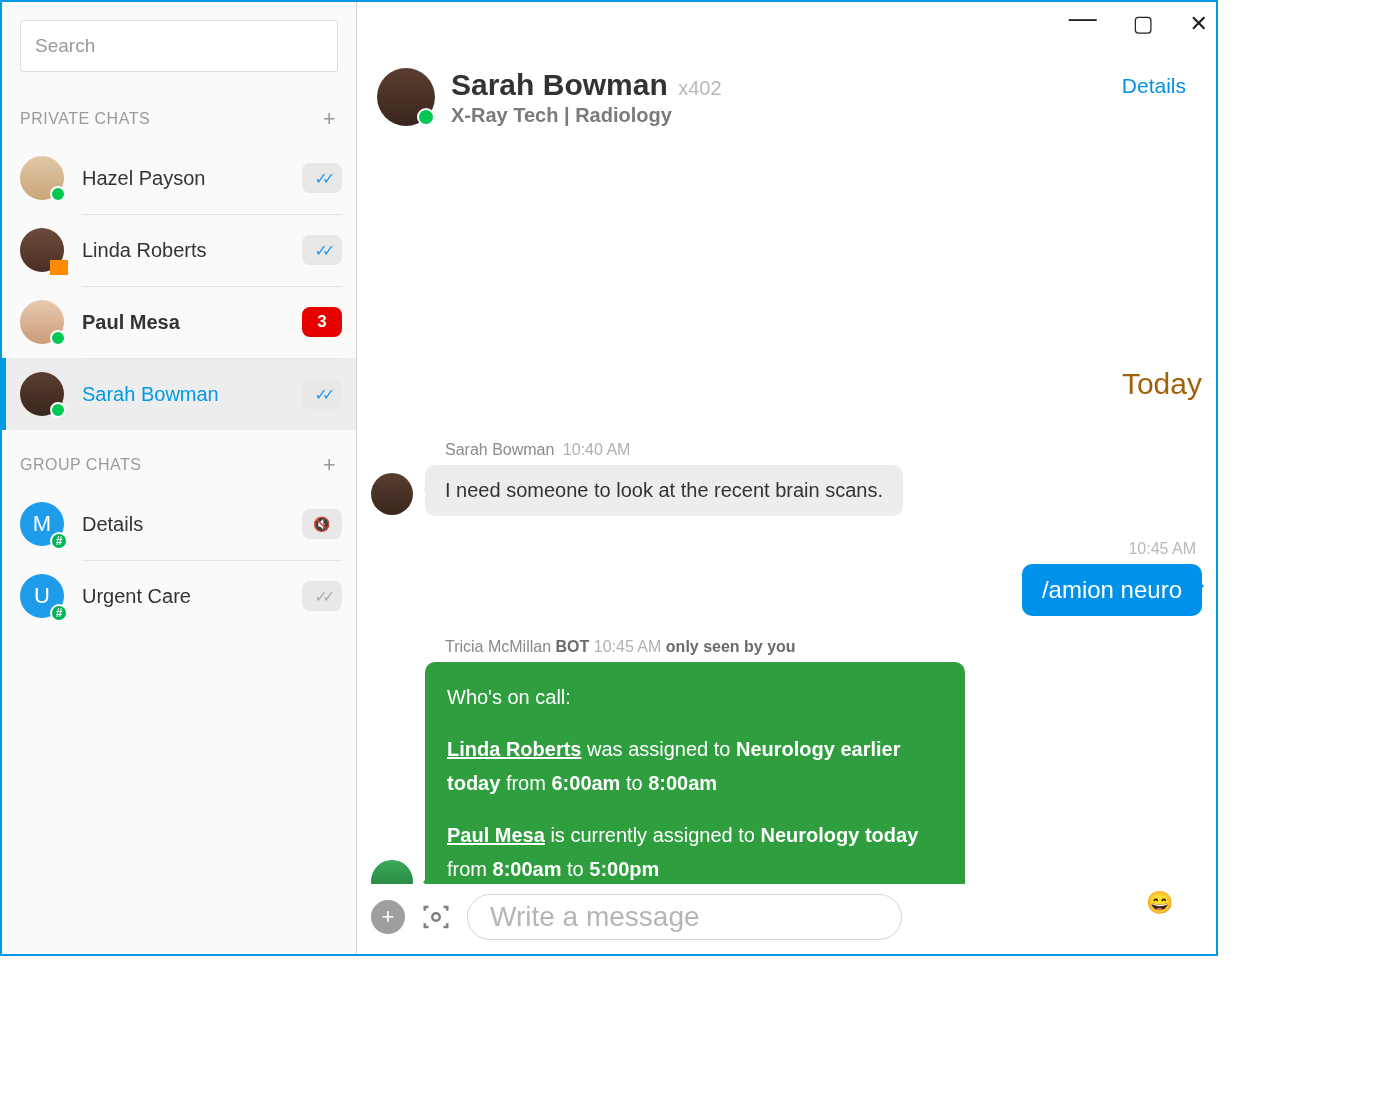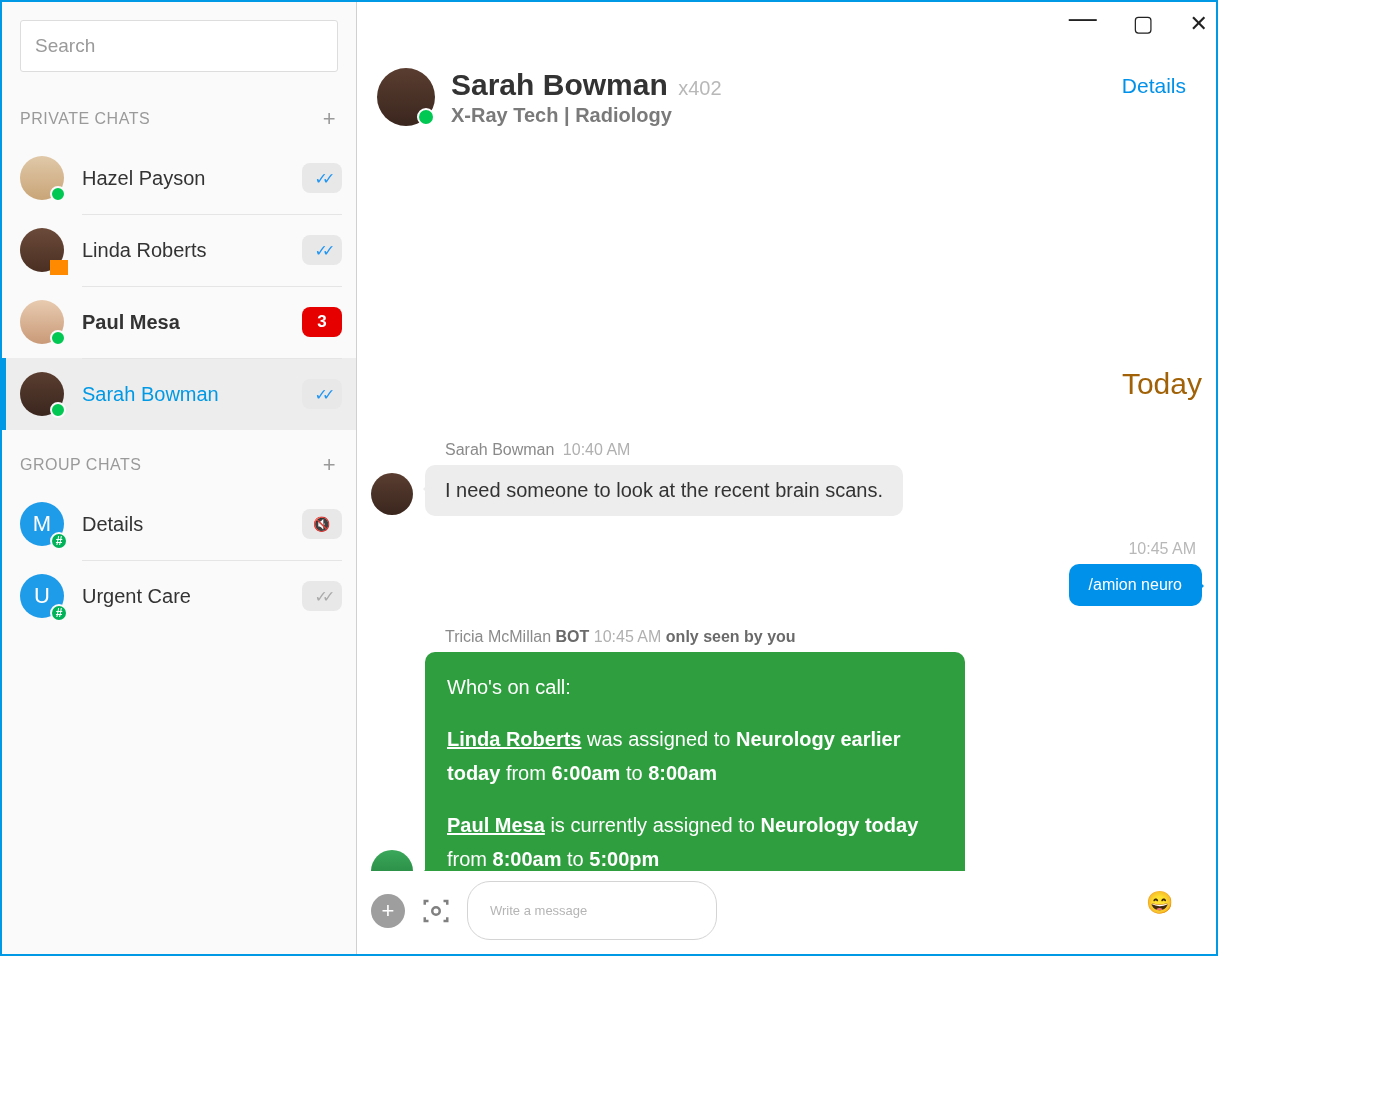--- a/index.html
+++ b/index.html
@@ -145,7 +145,7 @@
 .out-time { color: #b8b8b8; font-size: 16px; margin-bottom: 6px; padding-right: 6px; }
 .bubble.out {
   display: inline-block; background: #0091ea; color: #fff;
-  padding: 12px 20px; border-radius: 10px; position: relative; font-size: 16px;
+  padding: 12px 20px; border-radius: 10px; position: relative; font-size: 24px;
 }
 .bubble.out::after {
   content: ""; position: absolute; right: -10px; top: 14px;

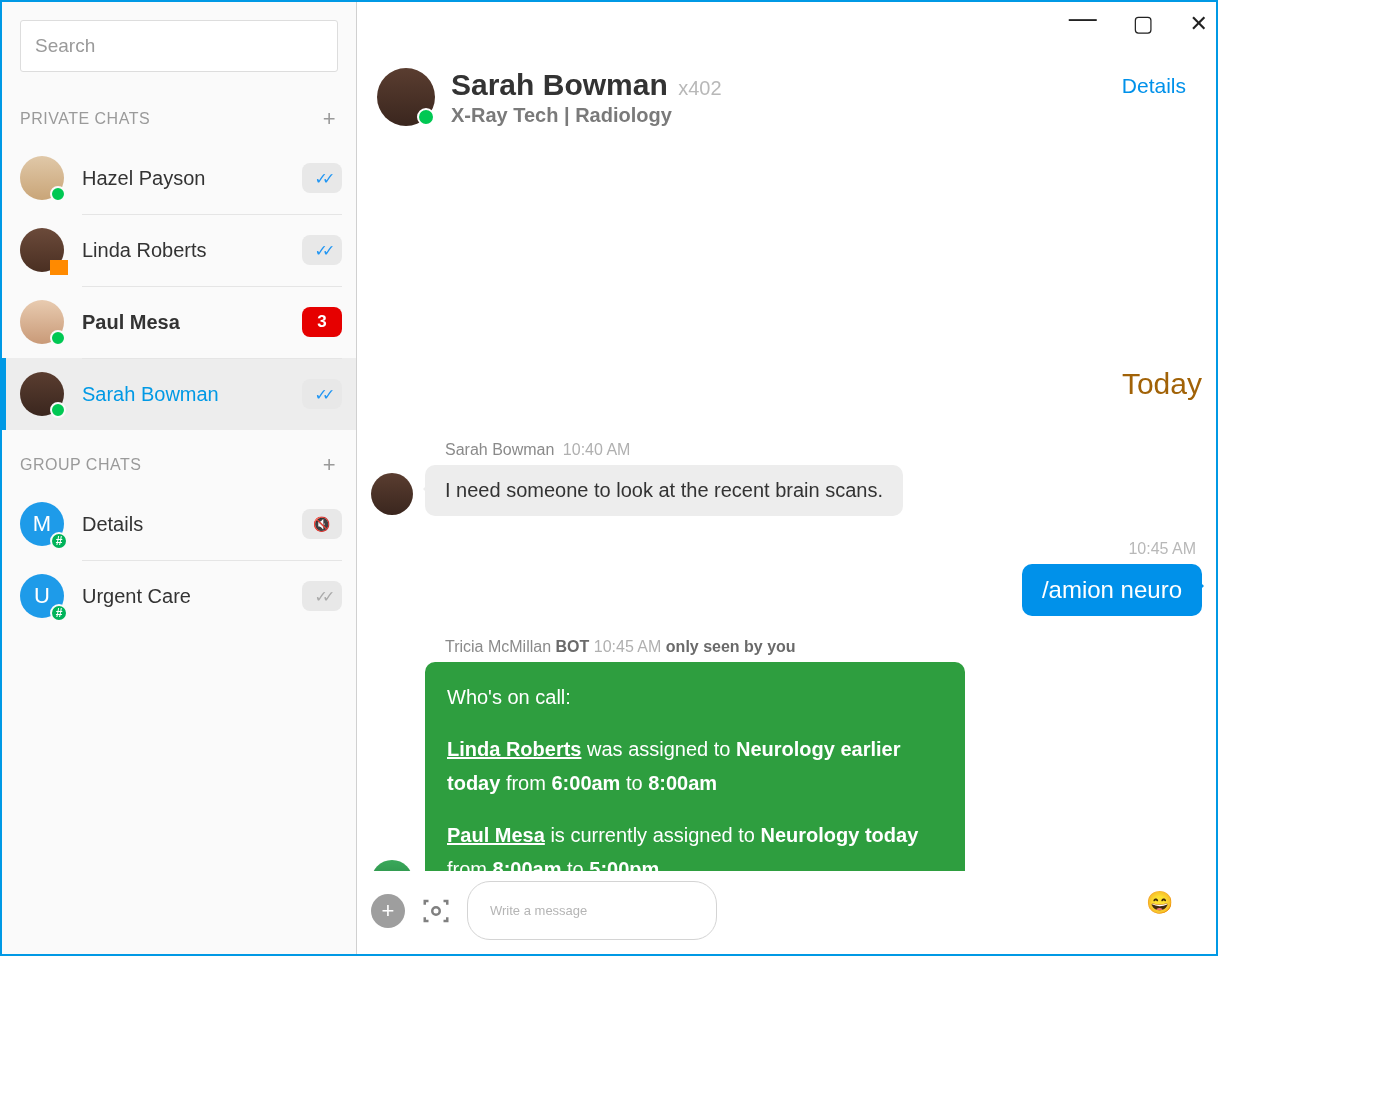--- a/index.html
+++ b/index.html
@@ -185,9 +185,9 @@
 }
 .scan-btn svg { width: 30px; height: 30px; }
 .compose-input {
-  flex: 1; height: 59px; border-radius: 23px;
+  flex: 1; height: 46px; border-radius: 23px;
   border: 1px solid #d4d4d4; padding: 0 50px 0 22px;
-  font-size: 13px; position: relative; background:#fff;
+  font-size: 28px; position: relative; background:#fff;
 }
 .compose-input::placeholder { color: #b5b5b5; }
 .emoji-btn {

